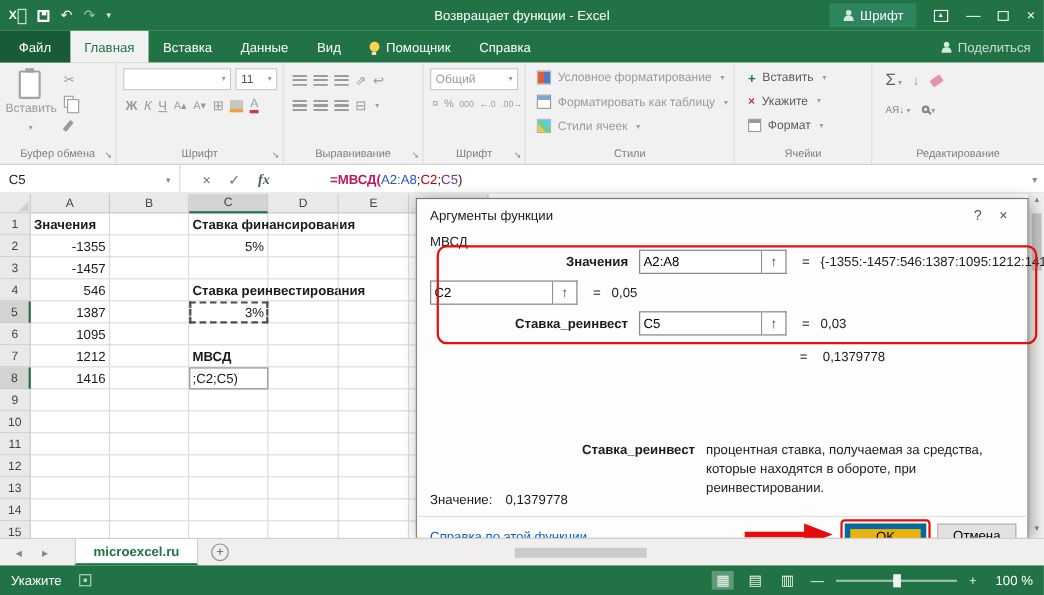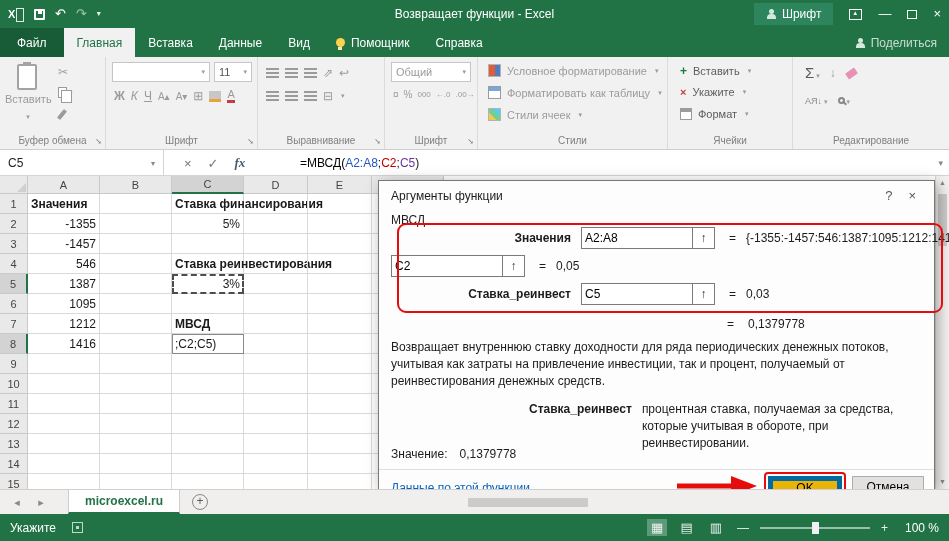--- a/index.html
+++ b/index.html
@@ -341,7 +341,7 @@
     <span>✓</span>
     <span class="fxico">fx</span>
   </div>
-  <div class="ftext"><span style="color: #000000;">=МВСД(</span><span style="color: rgb(36, 86, 196);">A2:A8</span><span style="color: rgb(34, 34, 34);">;</span><span style="color: rgb(192, 0, 0);">C2</span><span style="color: rgb(34, 34, 34);">;</span><span style="color: rgb(112, 48, 160);">C5</span><span style="color: rgb(34, 34, 34);">)</span></div>
+  <div class="ftext"><span style="color: #be185d; font-weight: bold;">=МВСД(</span><span style="color: rgb(36, 86, 196);">A2:A8</span><span style="color: rgb(34, 34, 34);">;</span><span style="color: rgb(192, 0, 0);">C2</span><span style="color: rgb(34, 34, 34);">;</span><span style="color: rgb(112, 48, 160);">C5</span><span style="color: rgb(34, 34, 34);">)</span></div>
   <span class="fexp">▾</span>
 </div>
 

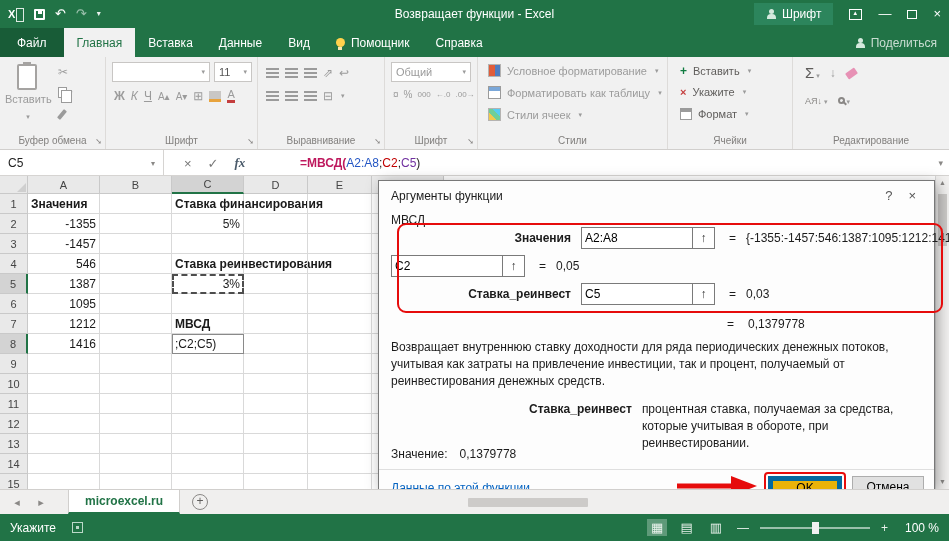--- a/index.html
+++ b/index.html
@@ -537,7 +537,6 @@
     </div>
   <div class="redbox"></div>
   <div class="dtotal"><span>=</span><span style="margin-left:14px">0,1379778</span></div>
-  <div class="ddesc">Возвращает внутреннюю ставку доходности для ряда периодических денежных потоков, учитывая как затраты на привлечение инвестиции, так и процент, получаемый от реинвестирования денежных средств.</div>
   <div class="dparam">
     <span class="pname">Ставка_реинвест</span>
     <span class="pdesc">процентная ставка, получаемая за средства, которые учитывая в обороте, при реинвестировании.</span>

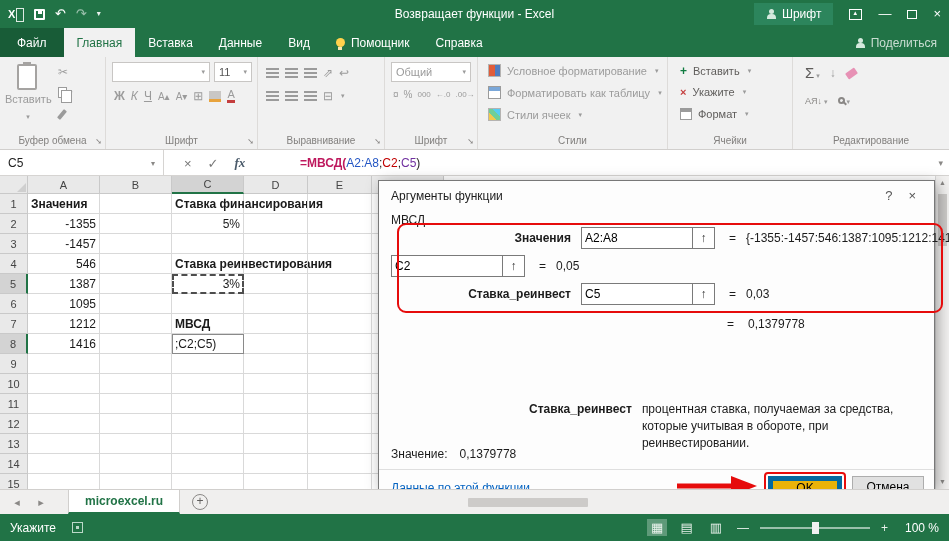--- a/index.html
+++ b/index.html
@@ -539,7 +539,7 @@
   <div class="dtotal"><span>=</span><span style="margin-left:14px">0,1379778</span></div>
   <div class="dparam">
     <span class="pname">Ставка_реинвест</span>
-    <span class="pdesc">процентная ставка, получаемая за средства, которые учитывая в обороте, при реинвестировании.</span>
+    <span class="pdesc">процентная ставка, получаемая за средства, которые находятся в обороте, при реинвестировании.</span>
   </div>
   <div class="dvalue">
     <span>Значение:</span><span style="margin-left:12px">0,1379778</span>

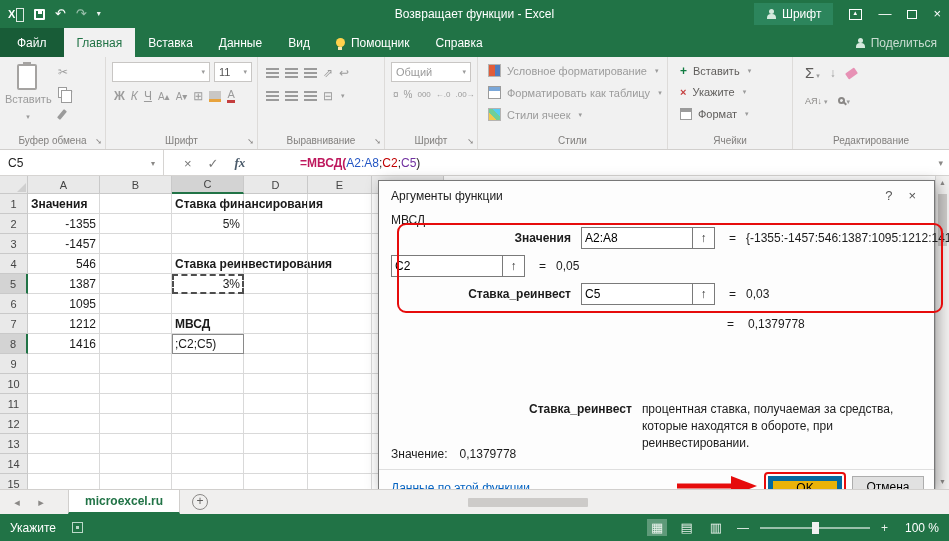--- a/index.html
+++ b/index.html
@@ -545,7 +545,7 @@
     <span>Значение:</span><span style="margin-left:12px">0,1379778</span>
   </div>
   <div class="dsep"></div>
-  <a class="dlink">Данные по этой функции</a>
+  <a class="dlink">Справка по этой функции</a>
   <div class="okwrap">
     <button class="dbtn-ok">OK</button>
   </div>

